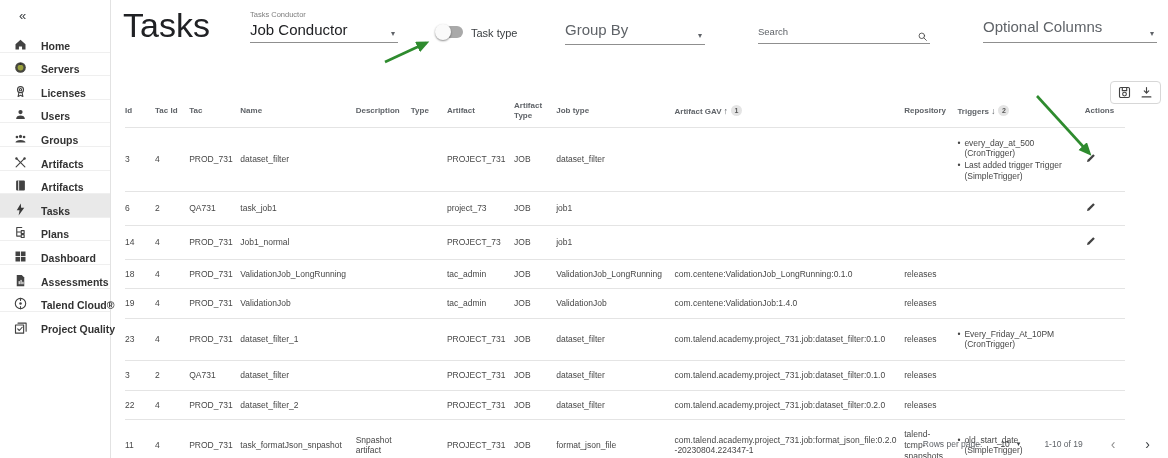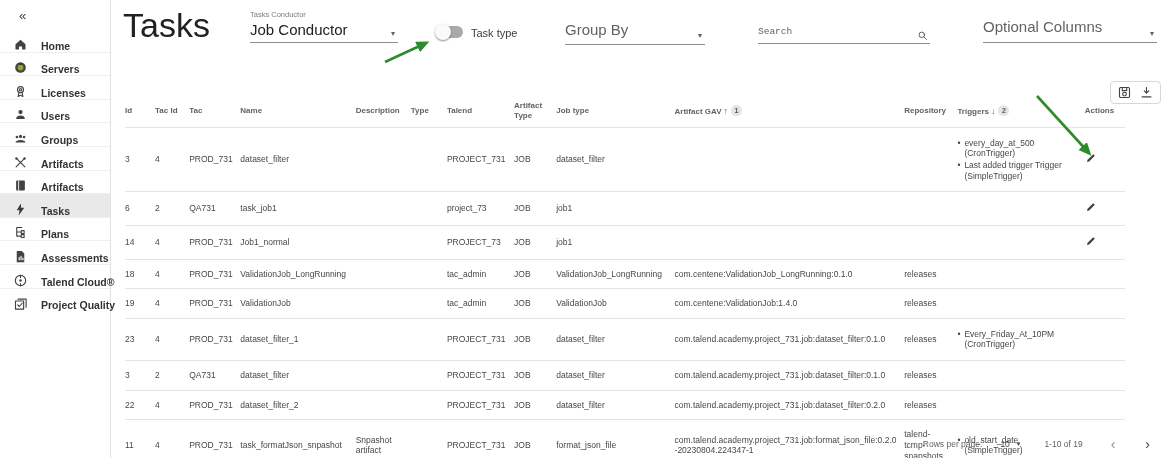--- a/index.html
+++ b/index.html
@@ -31,7 +31,7 @@
   .fld-conductor{left:139px;top:10px;width:148px;}
   .fld-groupby{left:454px;top:21px;width:140px;}
   .fld-groupby .fld-value{padding-bottom:6px;}
-  .fld-search{left:647px;top:21px;width:172px;font-family:Liberation Mono, monospace;}
+  .fld-search{left:647px;top:21px;width:172px;}
   .fld-search input{border:none;outline:none;width:150px;font-size:9.5px;padding:0 0 6px 0;
                     font-family:inherit;color:#202124;background:transparent;}
   .fld-search input::placeholder{color:#5f6368;}

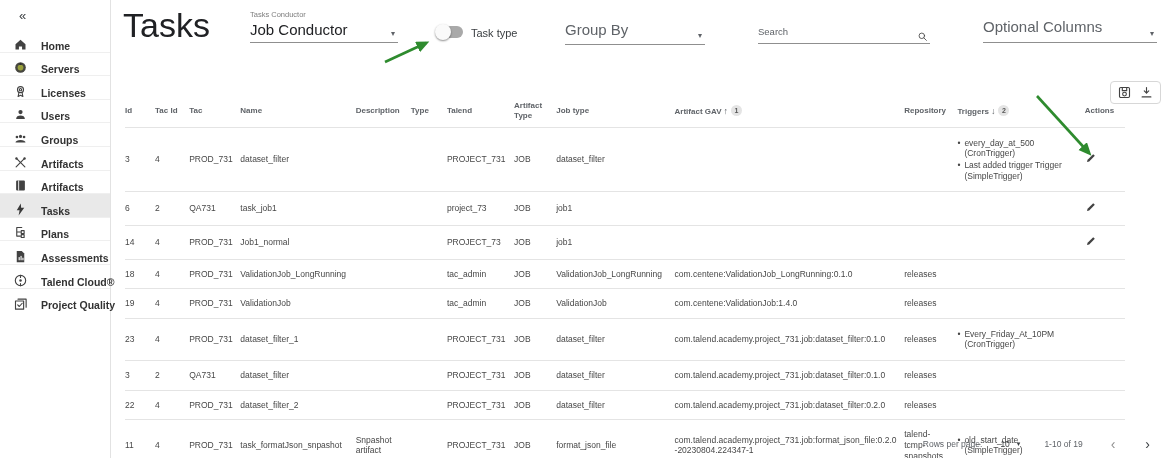--- a/index.html
+++ b/index.html
@@ -289,7 +289,7 @@
             <th><span>Name</span></th>
             <th><span>Description</span></th>
             <th><span>Type</span></th>
-            <th><span>Talend</span></th>
+            <th><span>Artifact</span></th>
             <th><span>Artifact Type</span></th>
             <th><span>Job type</span></th>
             <th><span>Artifact GAV</span><span class="sort-arrow">↑</span><span class="sort-badge">1</span></th>

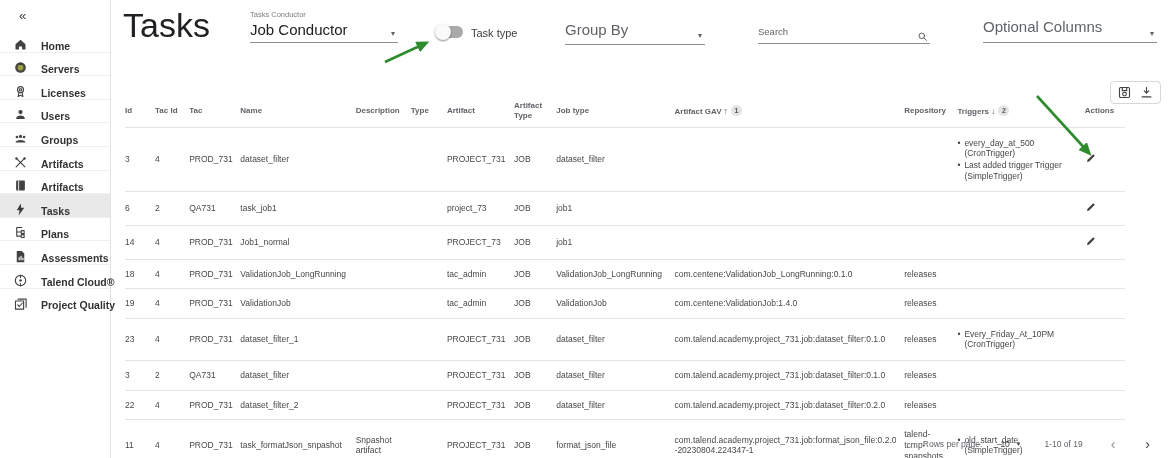--- a/index.html
+++ b/index.html
@@ -181,6 +181,17 @@
             </svg>
           </span>
           <span class="side-label">Plans</span>
+        </div>
+        <div class="side-item">
+          <span class="side-icon">
+            <svg viewBox="0 0 24 24">
+              <rect x="4" y="4" width="7.3" height="7.3" fill="#424242"></rect>
+              <rect x="12.7" y="4" width="7.3" height="7.3" fill="#424242"></rect>
+              <rect x="4" y="12.7" width="7.3" height="7.3" fill="#424242"></rect>
+              <rect x="12.7" y="12.7" width="7.3" height="7.3" fill="#424242"></rect>
+            </svg>
+          </span>
+          <span class="side-label">Dashboard</span>
         </div>
         <div class="side-item">
           <span class="side-icon">

